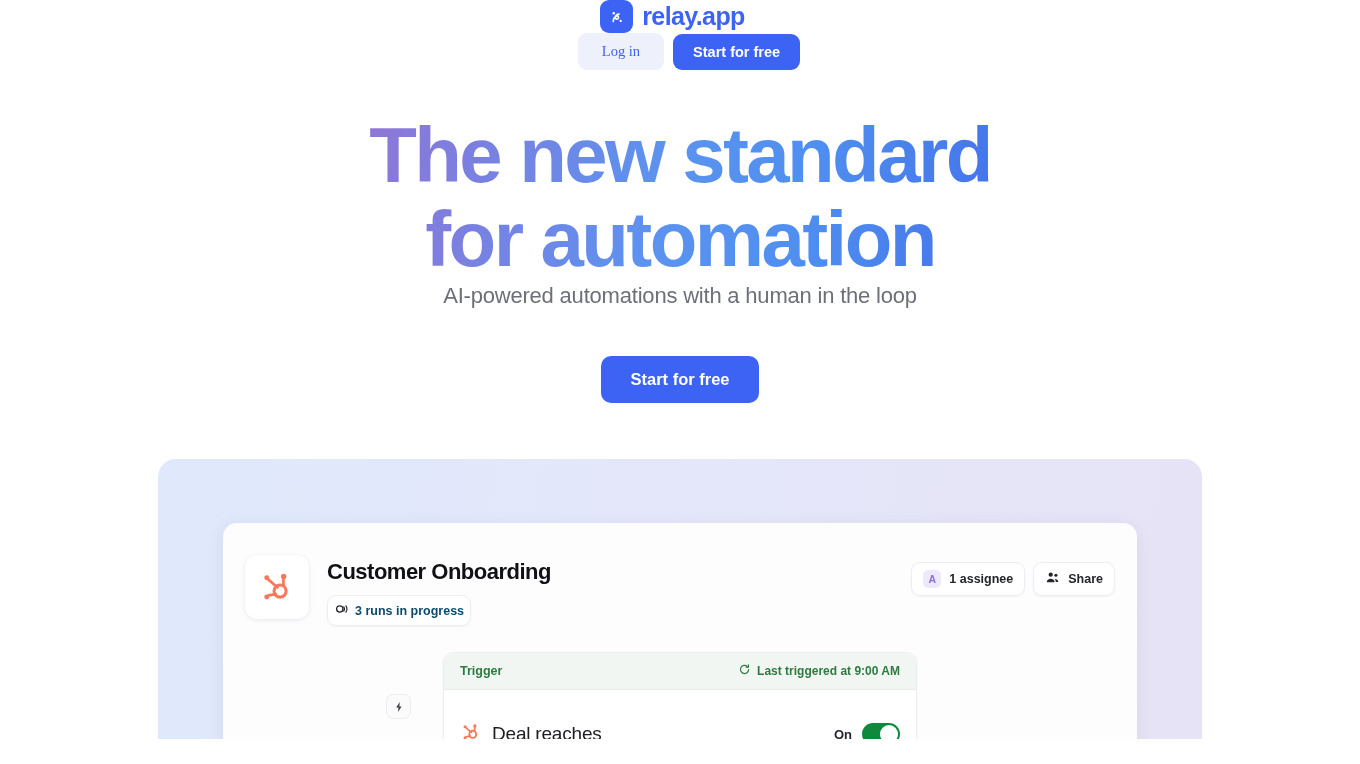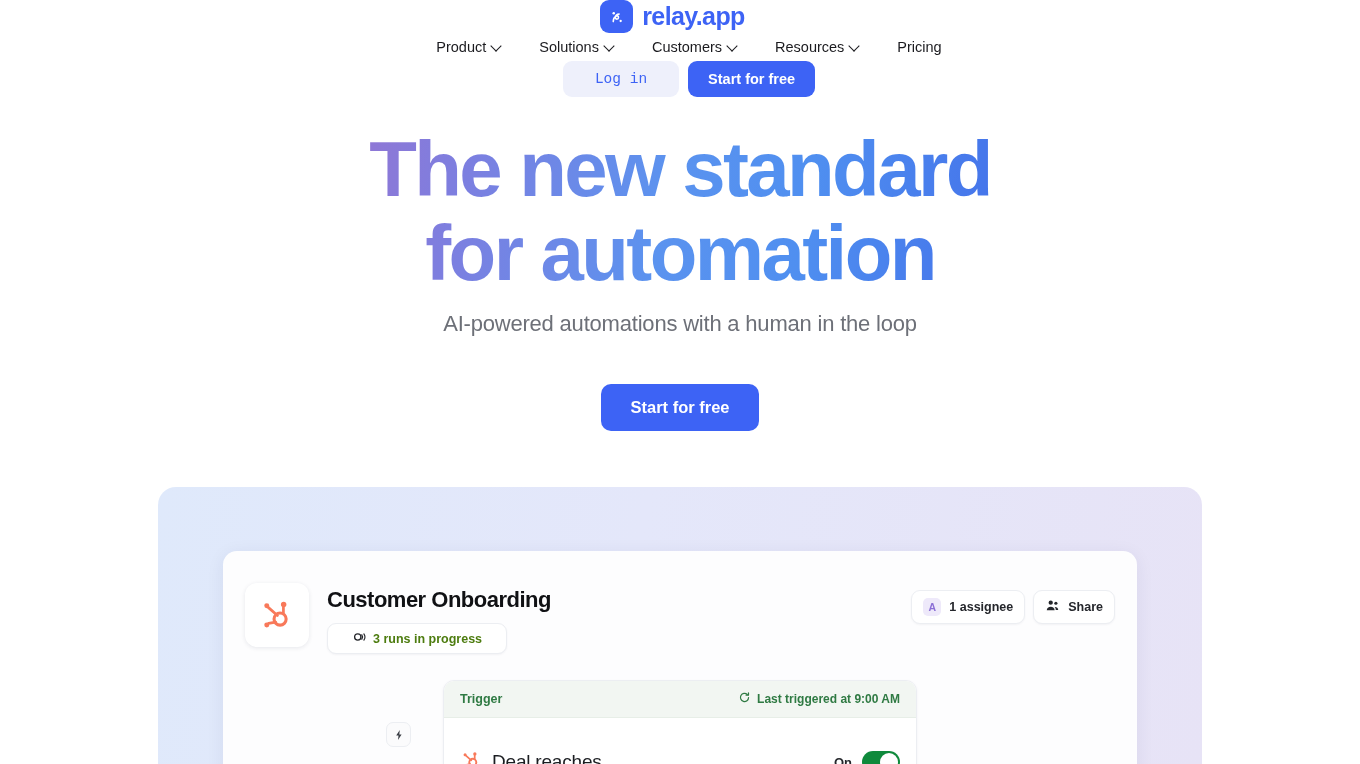--- a/index.html
+++ b/index.html
@@ -327,27 +327,6 @@
     <span class="brand-word">relay.app</span>
   </div>
 
-  <div class="nav-links">
-    <div class="nav-item">
-      <span>Product</span>
-      <span class="chev"></span>
-    </div>
-    <div class="nav-item">
-      <span>Solutions</span>
-      <span class="chev"></span>
-    </div>
-    <div class="nav-item">
-      <span>Customers</span>
-      <span class="chev"></span>
-    </div>
-    <div class="nav-item">
-      <span>Resources</span>
-      <span class="chev"></span>
-    </div>
-    <div class="nav-item">
-      <span>Pricing</span>
-    </div>
-  </div>
 
   <div class="nav-spacer"></div>
 

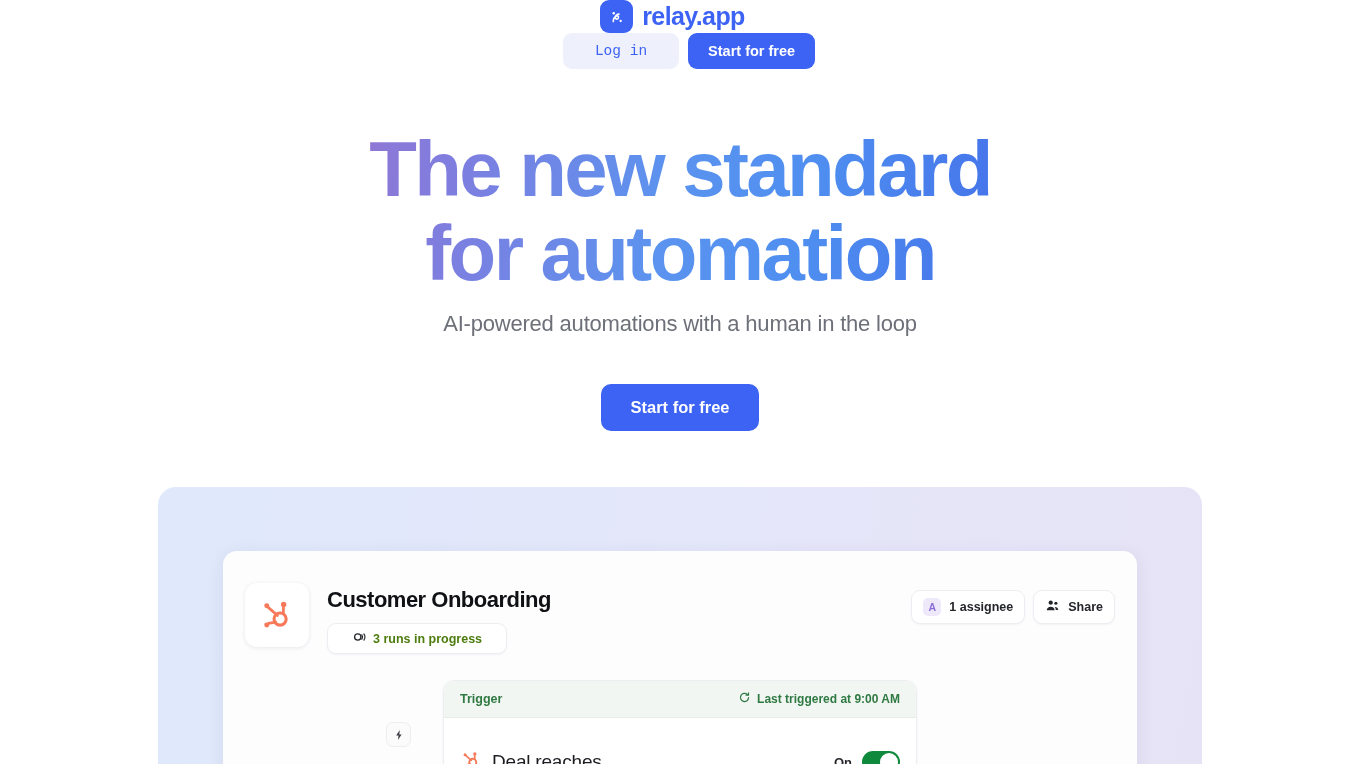--- a/index.html
+++ b/index.html
@@ -82,9 +82,9 @@
     border-radius: 9px;
     font-size: 14.5px;
     font-weight: 500;
-    padding: 10px 32px;
-    cursor: pointer;
-    font-family: Liberation Mono, monospace;
+    padding: 10px 24px;
+    cursor: pointer;
+    font-family: Liberation Serif, serif;
   }
   .btn-start-nav {
     background: #3d63f5;

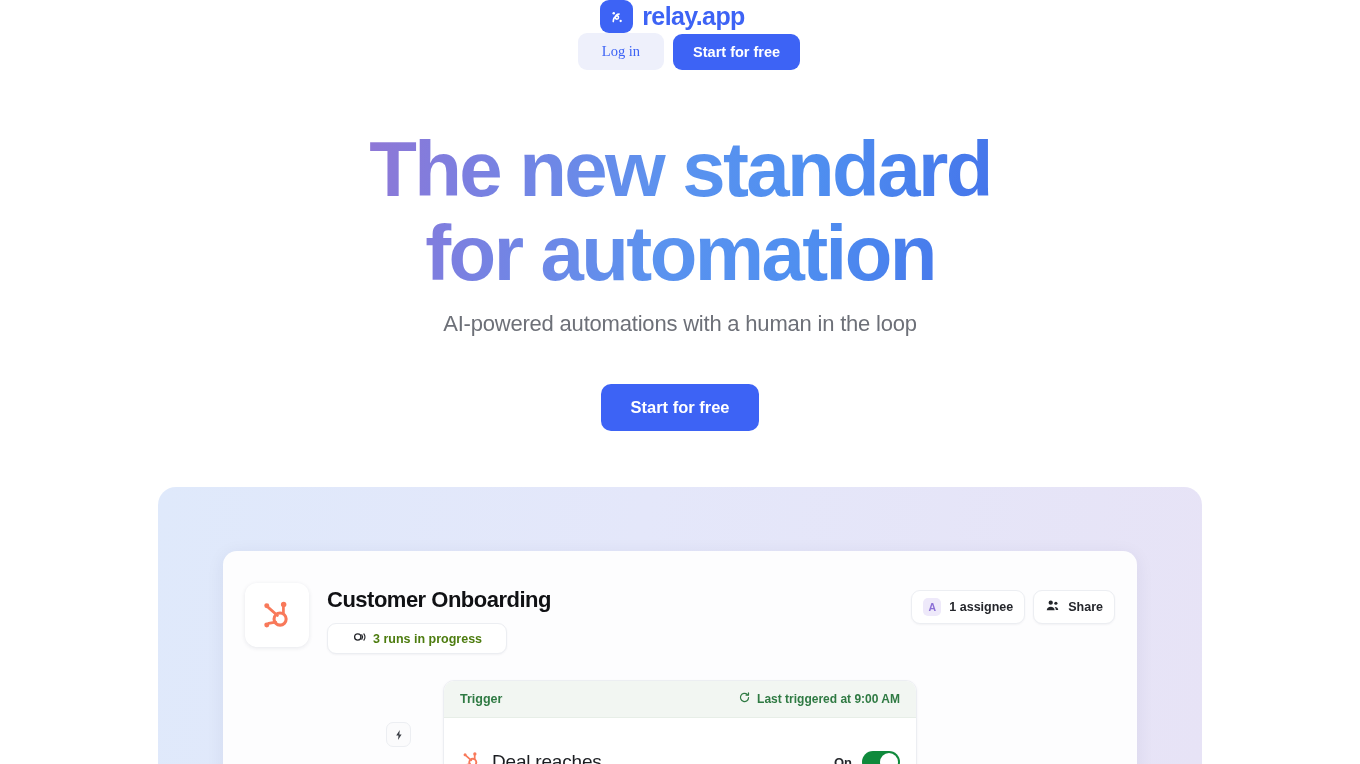--- a/index.html
+++ b/index.html
@@ -110,7 +110,7 @@
     background-clip: text;
     color: transparent;
     max-width: 760px;
-    margin: 16px auto;
+    margin: 2px auto;
   }
   .hero-sub {
     font-size: 22px;

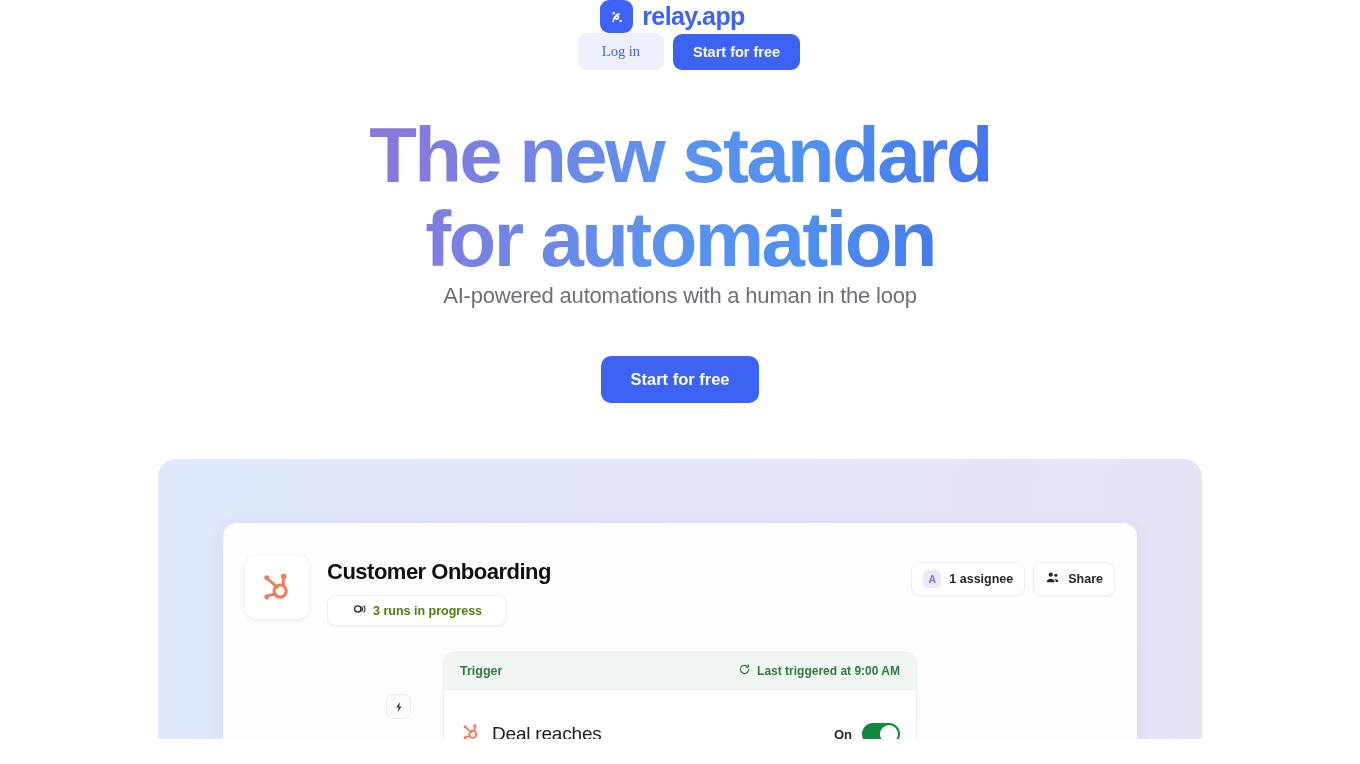--- a/index.html
+++ b/index.html
@@ -180,10 +180,10 @@
     background: #fff;
     border: 1px solid #eceef2;
     border-radius: 9px;
-    padding: 6px 24px;
+    padding: 6px 6px;
     font-size: 12.5px;
     font-weight: 600;
-    color: #4d7c0f;
+    color: #0c4a6e;
     box-shadow: 0 1px 2px rgba(30,35,70,.05);
     cursor: pointer;
   }

